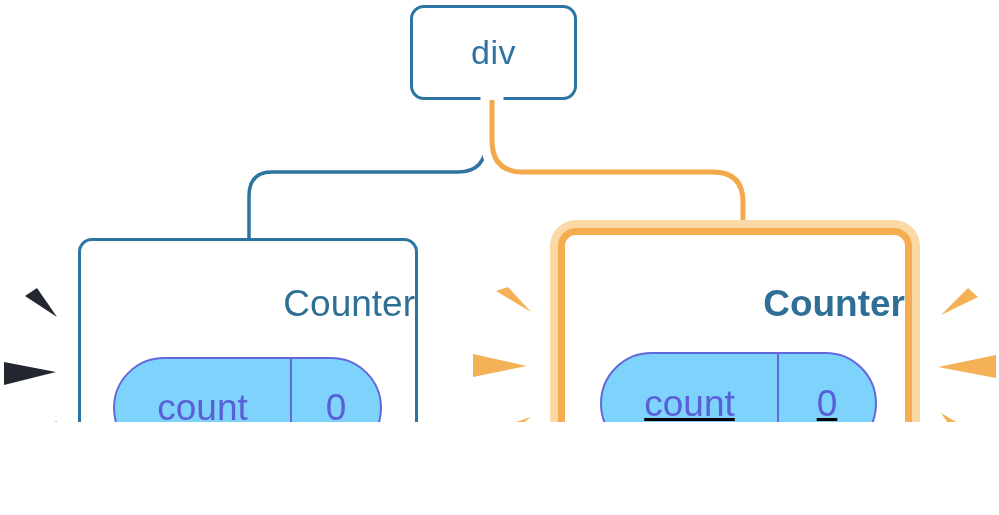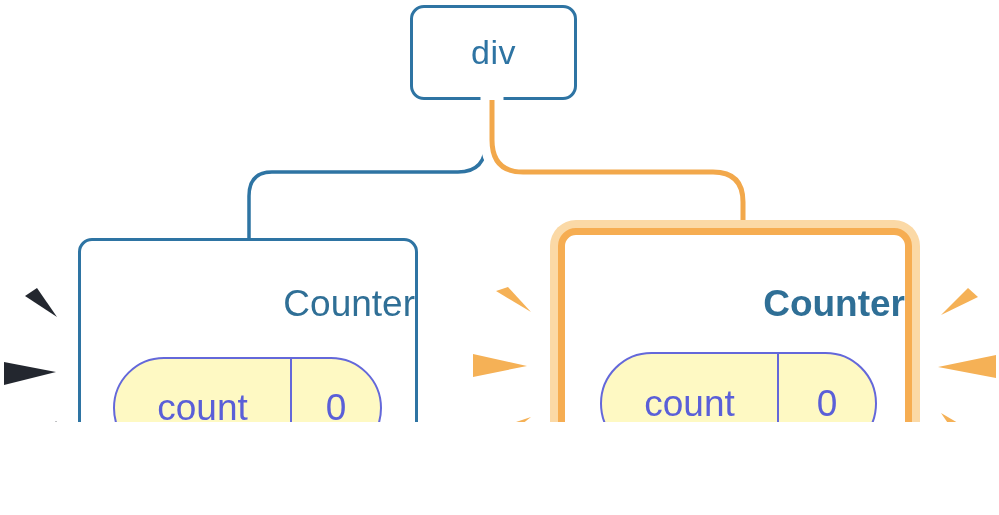--- a/index.html
+++ b/index.html
@@ -65,9 +65,10 @@
     position: absolute;
     border: 2px solid var(--pill-border, #6468da);
     border-radius: 52px;
-    background: #fef9c3;
+    background: #7dd3fc;
     display: flex;
     overflow: hidden;
+    text-decoration: underline;
   }
   .card.plain .pill { left: 32px; top: 116px; width: 265px; height: 98px; }
   .card.highlight .pill { left: 35px; top: 117px; width: 273px; height: 99px; }

